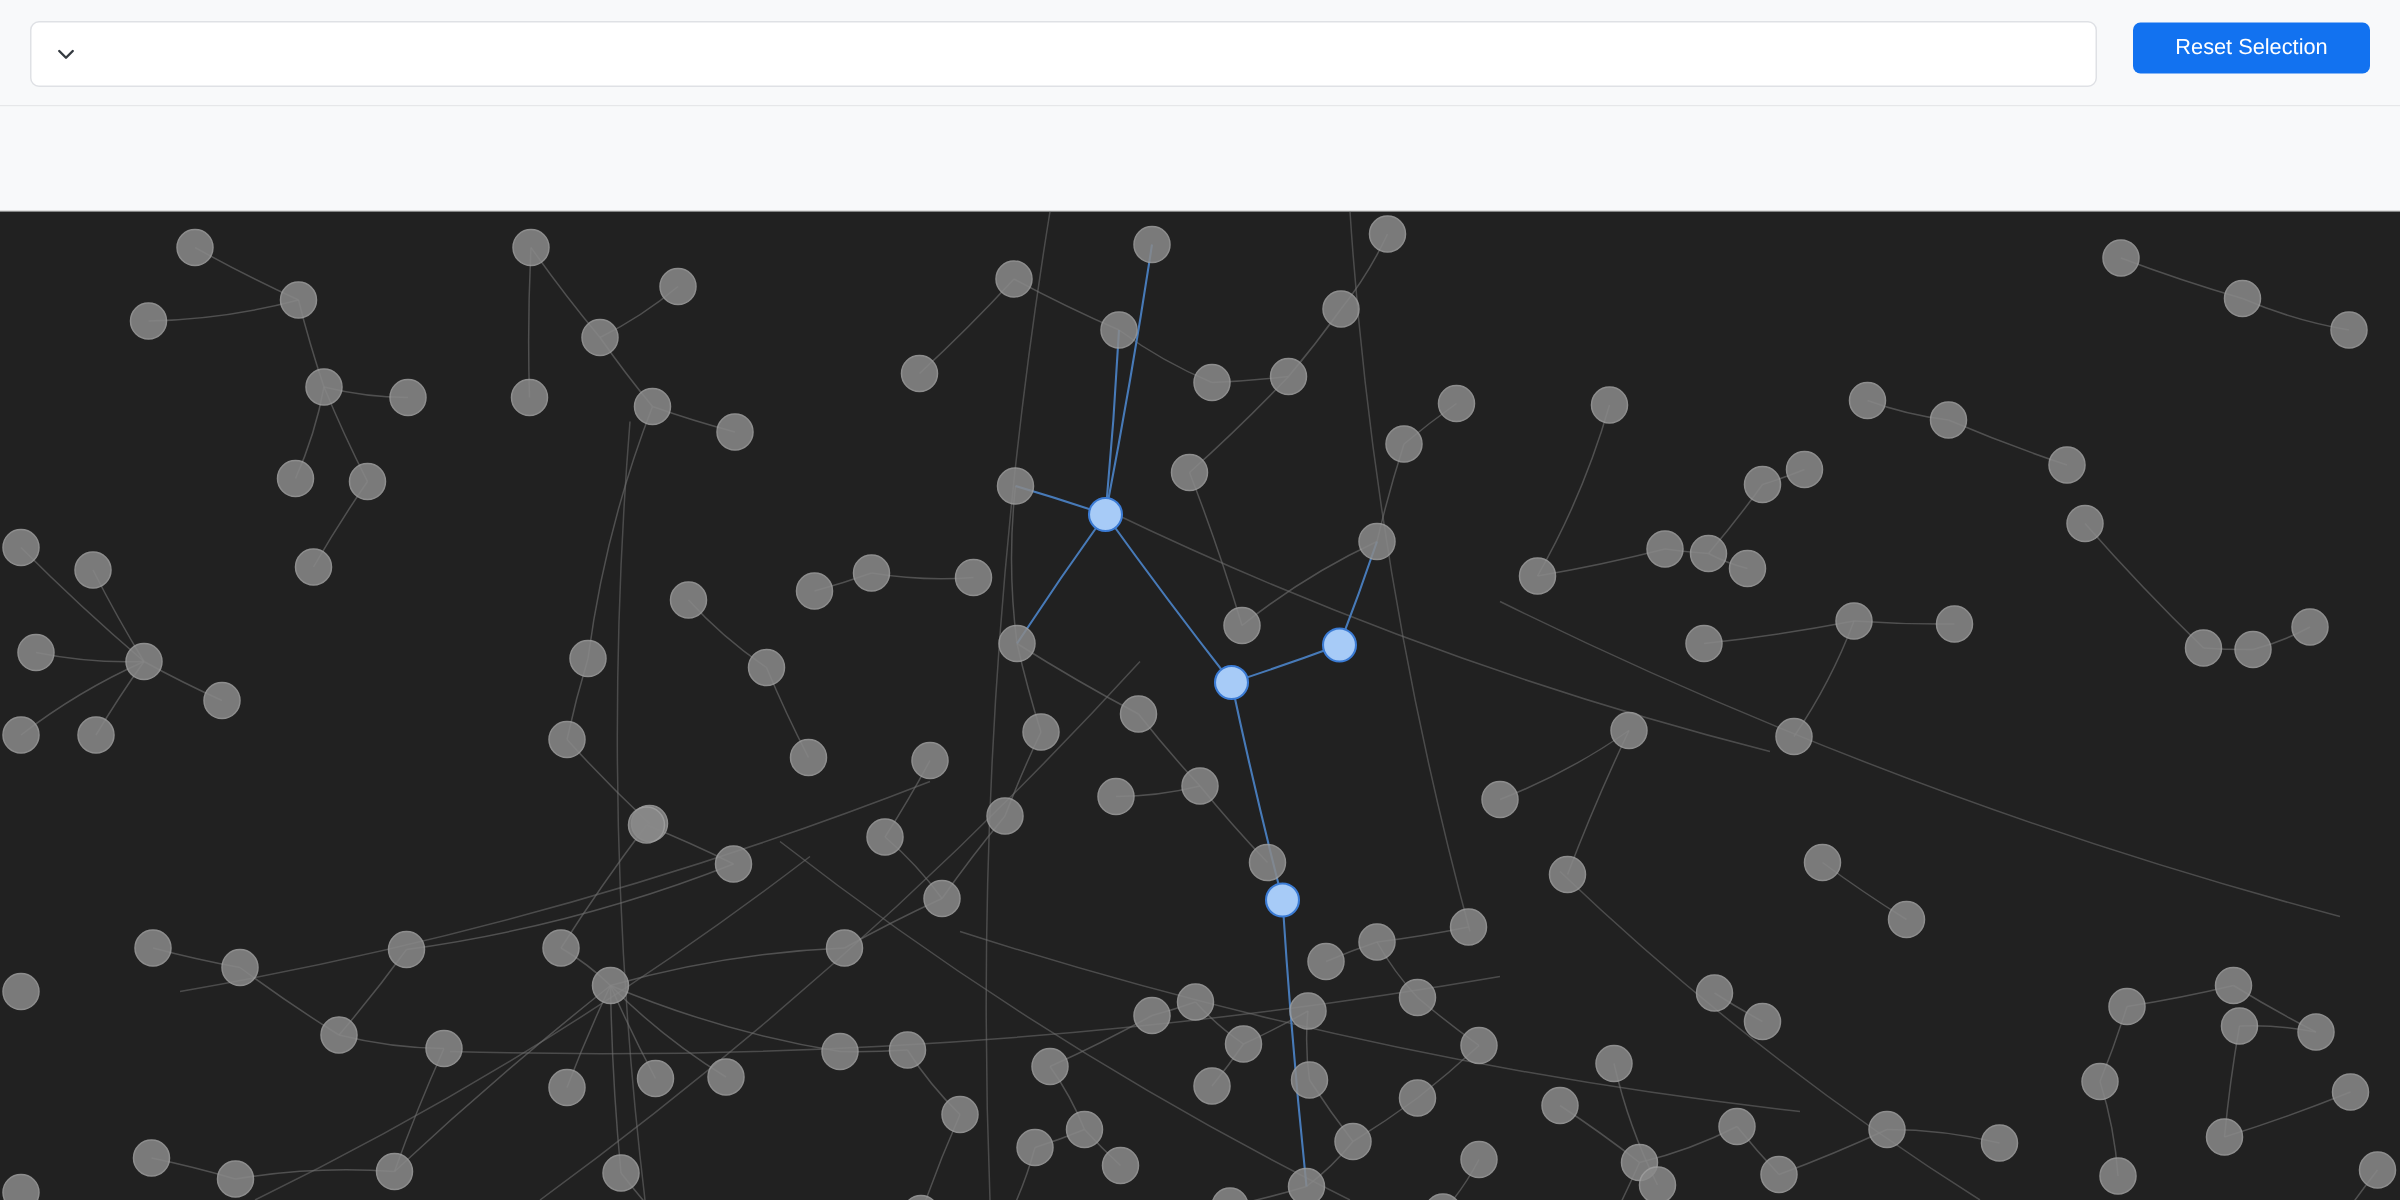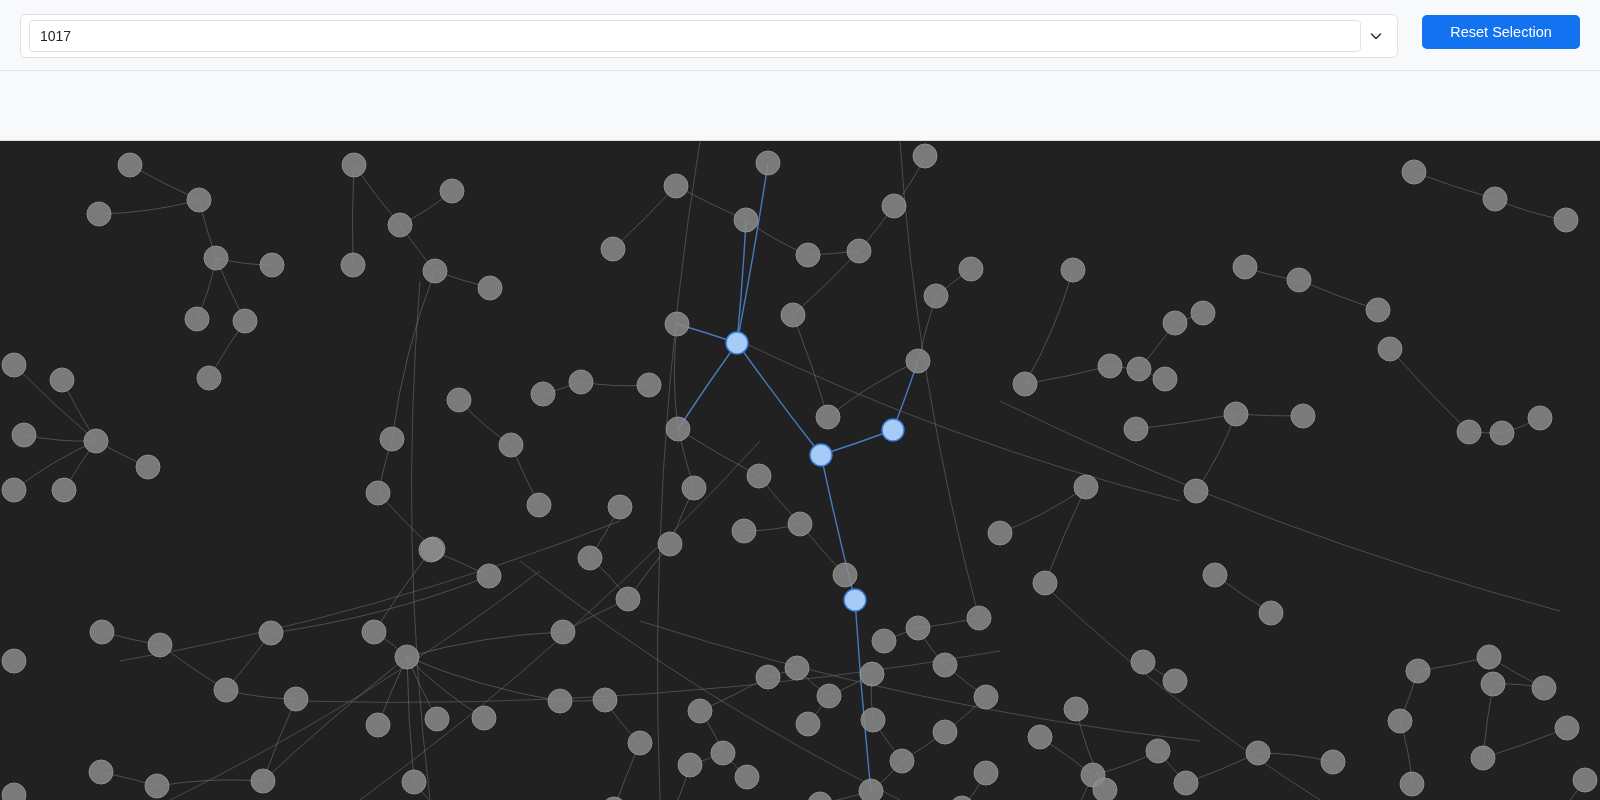--- a/index.html
+++ b/index.html
@@ -108,9 +108,6 @@
 
   <div class="toolbar-row row-1">
     <div class="select-shell row1-select">
-      <div class="select-inner">
-        <span class="val">1017</span>
-      </div>
       <span class="caret">
         <svg width="16" height="16" viewBox="0 0 16 16" aria-hidden="true">
           <path d="M3.5 6 L8 10.5 L12.5 6" fill="none" stroke="#343a40" stroke-width="1.6" stroke-linecap="round" stroke-linejoin="round"></path>

